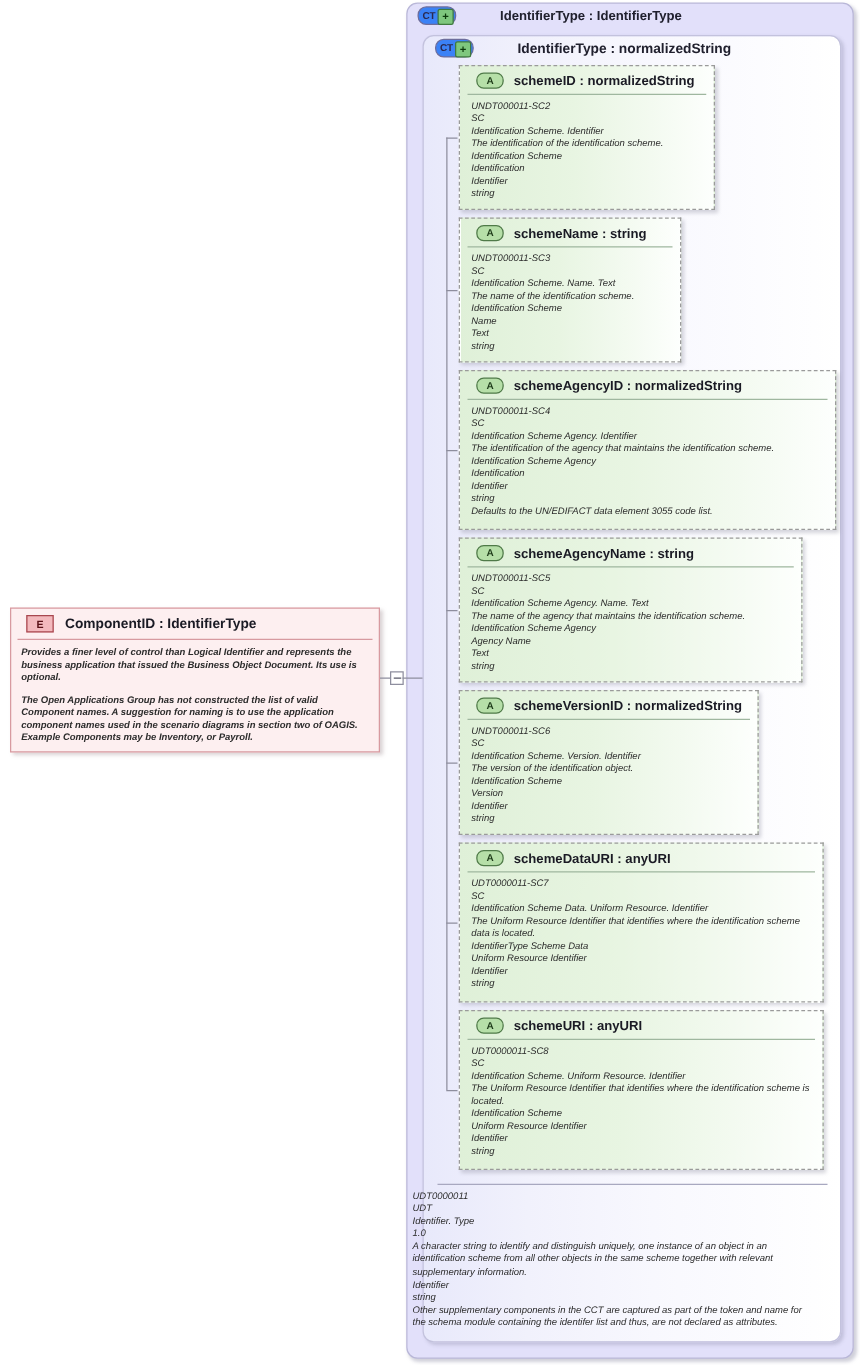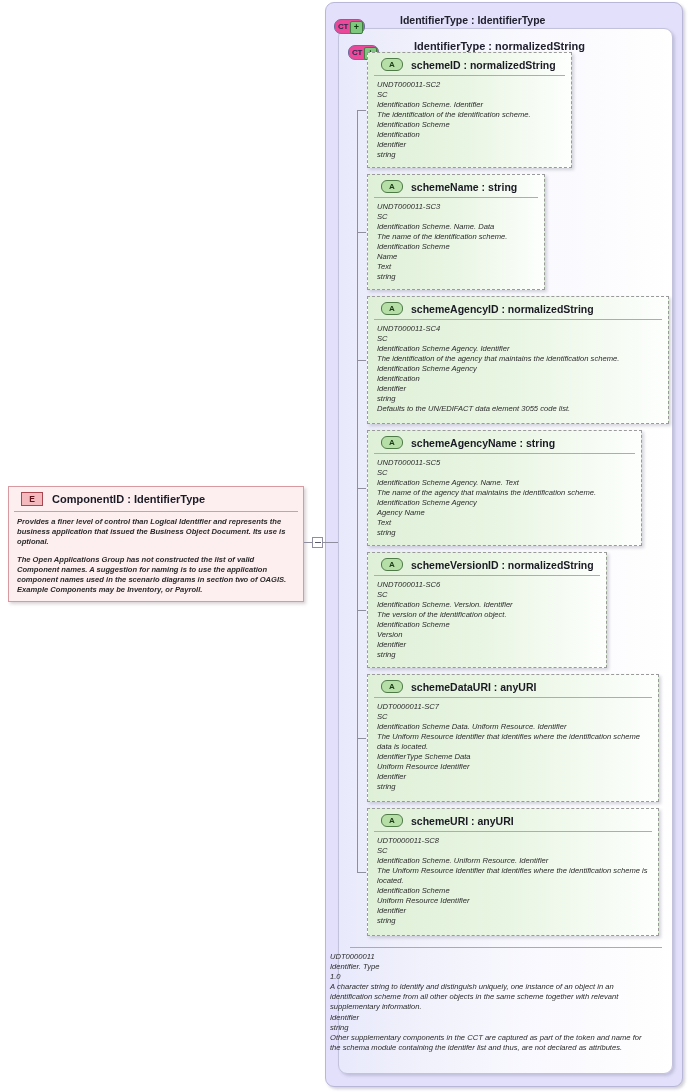--- a/index.html
+++ b/index.html
@@ -36,10 +36,9 @@
 
   .ct-icon{
     position:relative;width:31px;height:15px;flex:0 0 auto;
-    background:#ec4899;border:1px solid #6d6d9c;border-radius:7px;
+    background:#3b82f6;border:1px solid #6d6d9c;border-radius:7px;
     display:flex;align-items:center;justify-content:flex-start;
     box-sizing:border-box;
-    margin-top:14px;
   }
   .ct-icon .ct-txt{
     font-size:8px;font-weight:bold;color:#2a2a50;line-height:1;

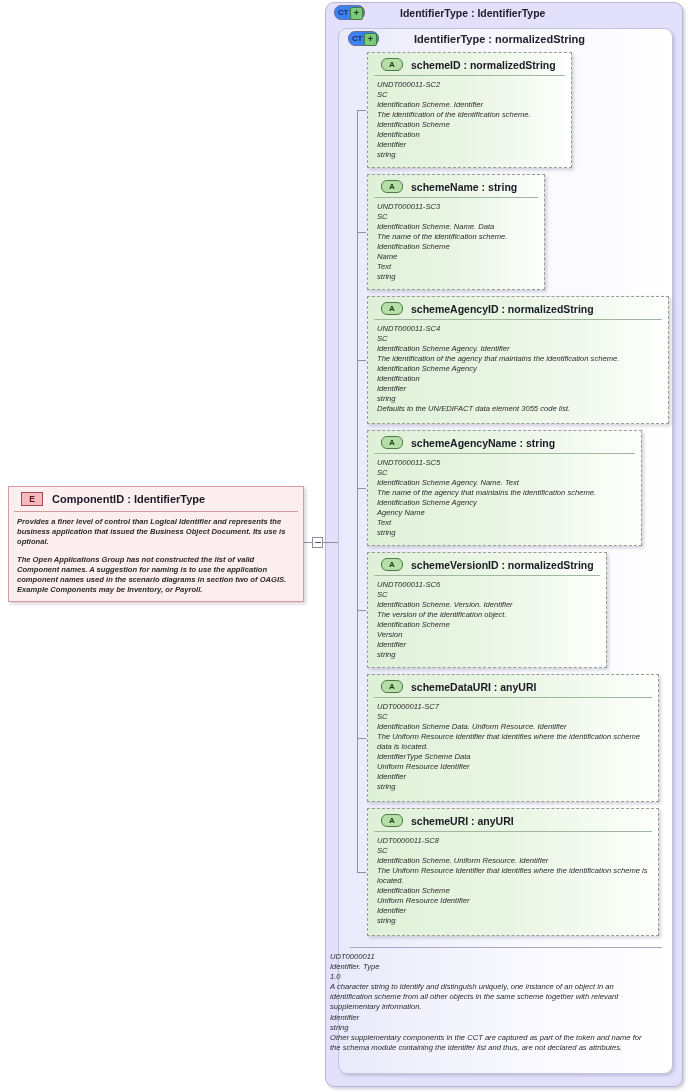--- a/index.html
+++ b/index.html
@@ -189,7 +189,7 @@
       <div class="attr-body">
         <div>UNDT000011-SC3</div>
         <div>SC</div>
-        <div>Identification Scheme. Name. Data</div>
+        <div>Identification Scheme. Name. Text</div>
         <div>The name of the identification scheme.</div>
         <div>Identification Scheme</div>
         <div>Name</div>

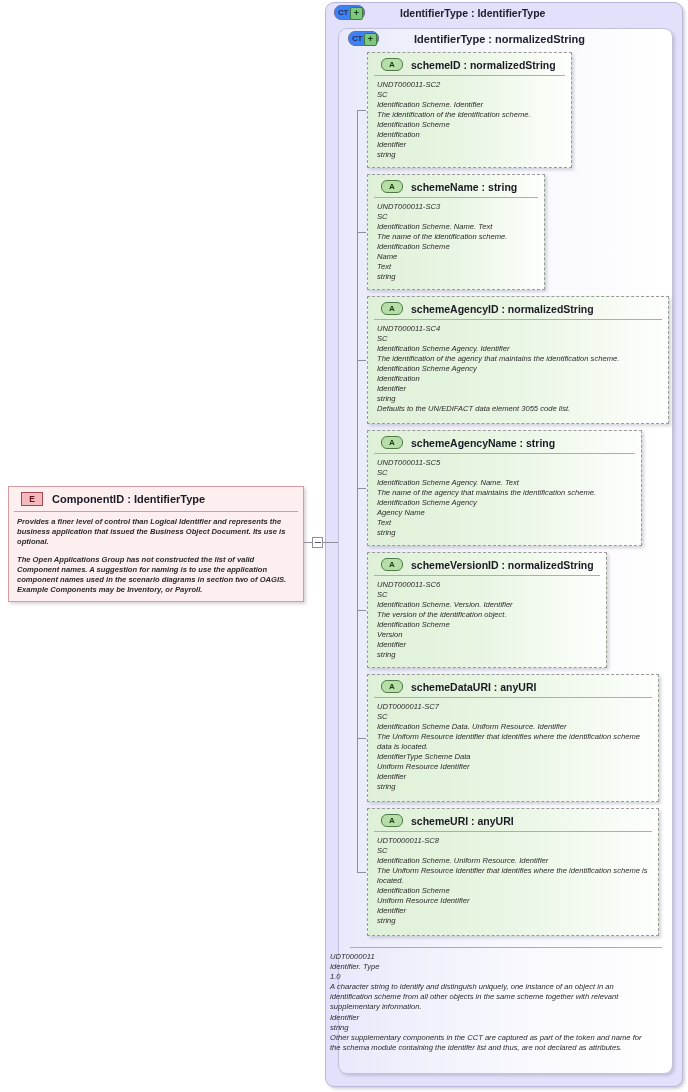--- a/index.html
+++ b/index.html
@@ -283,6 +283,7 @@
 <div class="abs" id="doc-sep"></div>
 <div class="abs" id="doc-block">
     <div>UDT0000011</div>
+    <div>UDT</div>
     <div>Identifier. Type</div>
     <div>1.0</div>
     <div>A character string to identify and distinguish uniquely, one instance of an object in an identification scheme from all other objects in the same scheme together with relevant supplementary information.</div>

